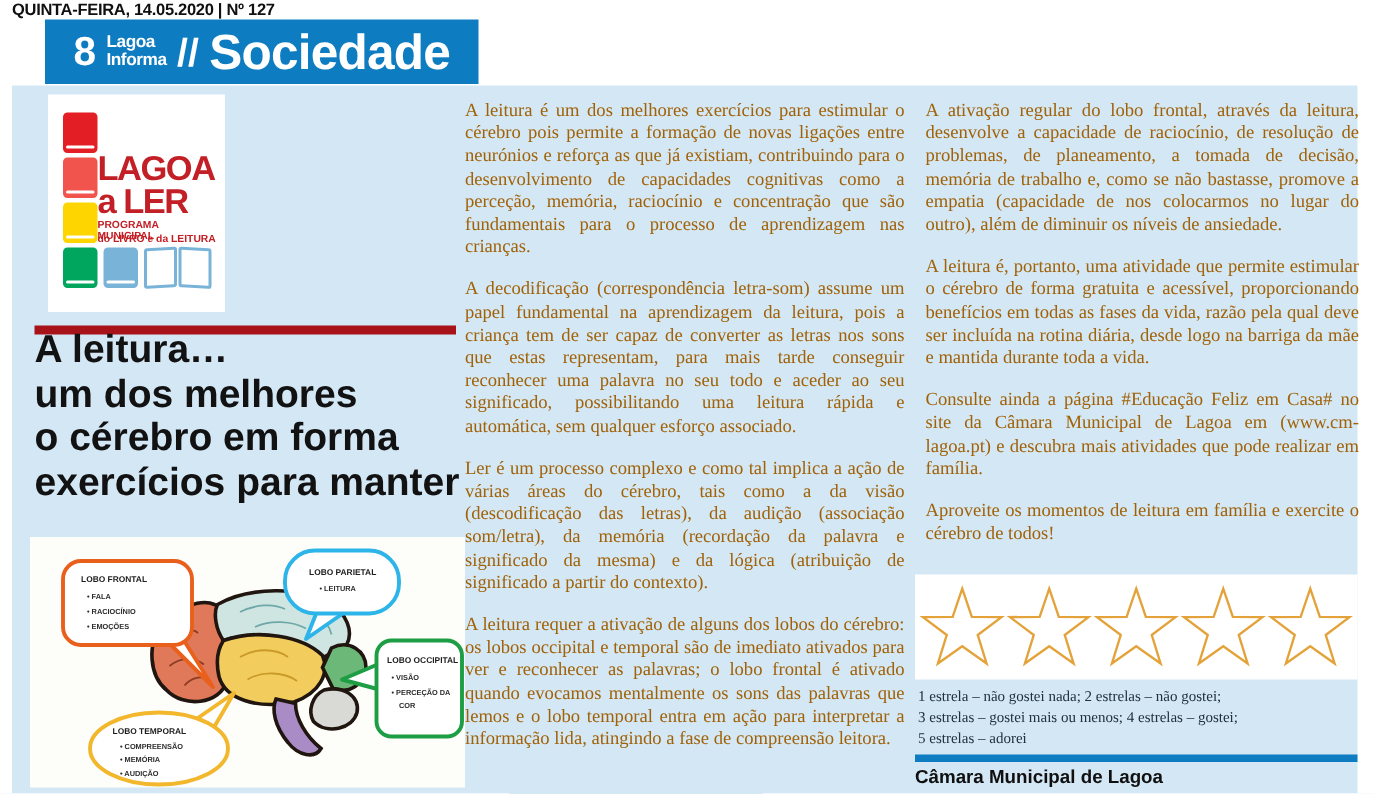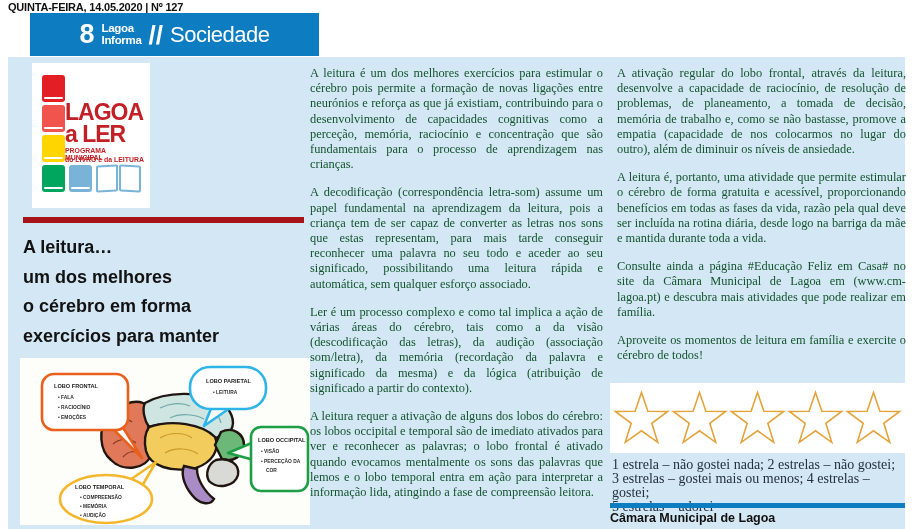--- a/index.html
+++ b/index.html
@@ -16,7 +16,7 @@
   .b-num{font-size:27px;font-weight:bold;line-height:1;}
   .b-brand{display:flex;flex-direction:column;line-height:1;font-weight:bold;font-size:11.5px;letter-spacing:-0.3px;}
   .b-slash{font-size:26px;font-weight:bold;line-height:1;}
-  .b-section{font-size:22px;font-weight:normal;line-height:1;letter-spacing:-0.5px;text-align:right;}
+  .b-section{font-size:33px;font-weight:bold;line-height:1;letter-spacing:-0.5px;text-align:right;}
 
   
   .panel{left:8px;top:57px;width:897px;height:472px;background:var(--panel-blue,#d3e7f5);}

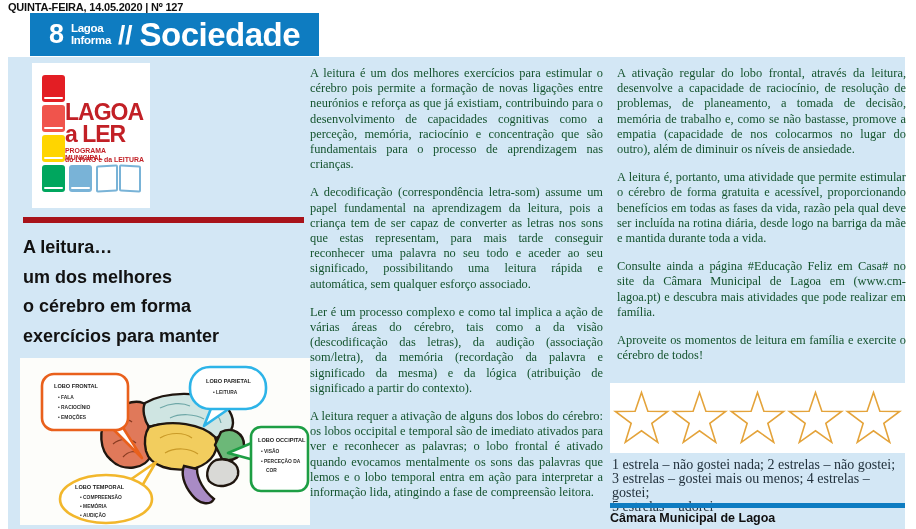--- a/index.html
+++ b/index.html
@@ -44,7 +44,7 @@
   .bi{font:bold 4.9px "Liberation Sans",sans-serif;fill:#2c2c2c;}
 
   
-  .col{font-family:"Liberation Serif",serif;color:#14532d;text-align:justify;
+  .col{font-family:"Liberation Serif",serif;color:#a16207;text-align:justify;
        font-size:12.4px;line-height:15.2px;overflow:hidden;}
   .col p{margin:0 0 13px 0;}
   .col1{left:310px;top:66px;width:293px;height:463px;}

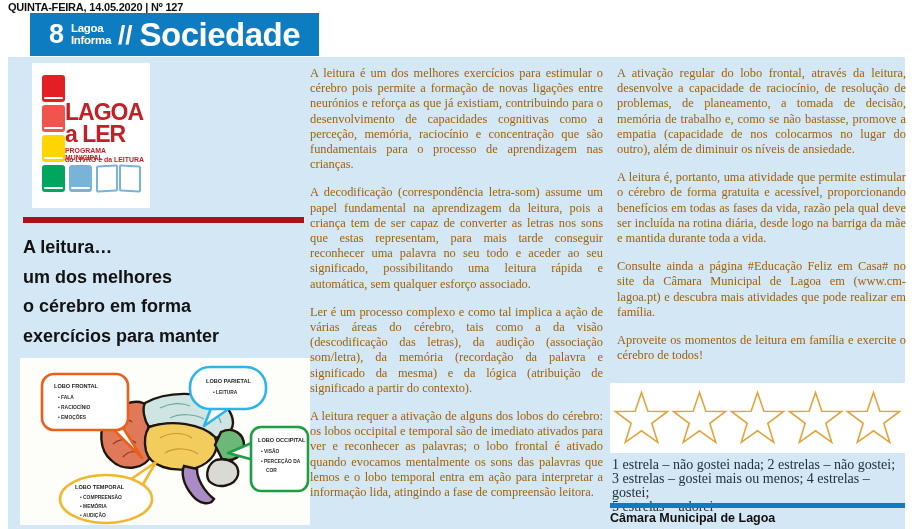--- a/index.html
+++ b/index.html
@@ -36,7 +36,7 @@
 
   
   .red-bar{left:23px;top:217px;width:281px;height:6px;background:var(--bar-red,#a8131a);}
-  .headline{left:23px;top:233px;width:290px;font-size:18px;line-height:29.5px;font-weight:bold;color:#121212;}
+  .headline{left:23px;top:218px;width:290px;font-size:26px;line-height:29.5px;font-weight:bold;color:#121212;}
 
   
   .brain-box{left:20px;top:358px;width:290px;height:167px;background:#fdfdfa;}

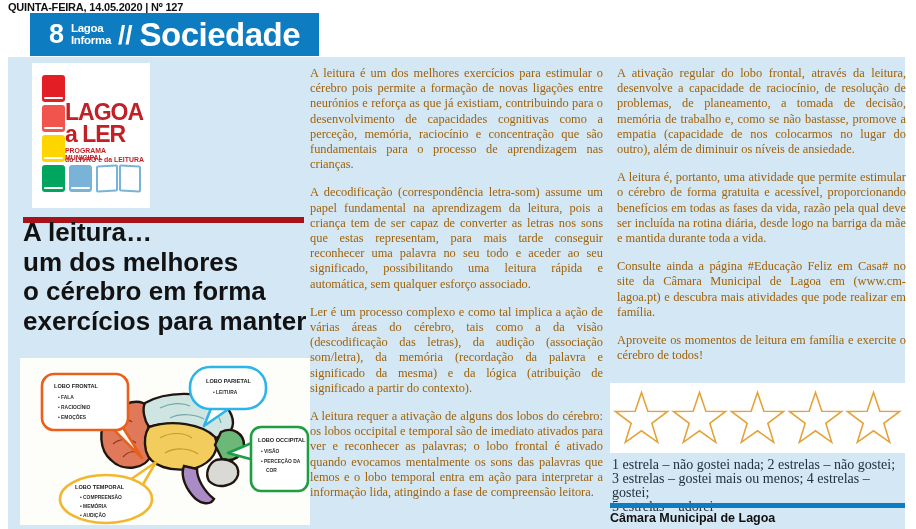--- a/index.html
+++ b/index.html
@@ -54,7 +54,7 @@
   .stars-box{left:610px;top:383px;width:295px;height:70px;background:#fff;display:flex;
              align-items:center;justify-content:space-between;padding:0 3px;box-sizing:border-box;}
   .legend{left:612px;top:458px;width:293px;font-family:"Liberation Serif",serif;
-          font-size:14px;line-height:14px;color:#22313c;}
+          font-size:10px;line-height:14px;color:#22313c;}
   .blue-bar{left:610px;top:503px;width:295px;height:5px;background:var(--banner-blue,#0e7cc1);}
   .footer-author{left:610px;top:511px;font-size:12.5px;font-weight:bold;color:#101010;}
 </style>

